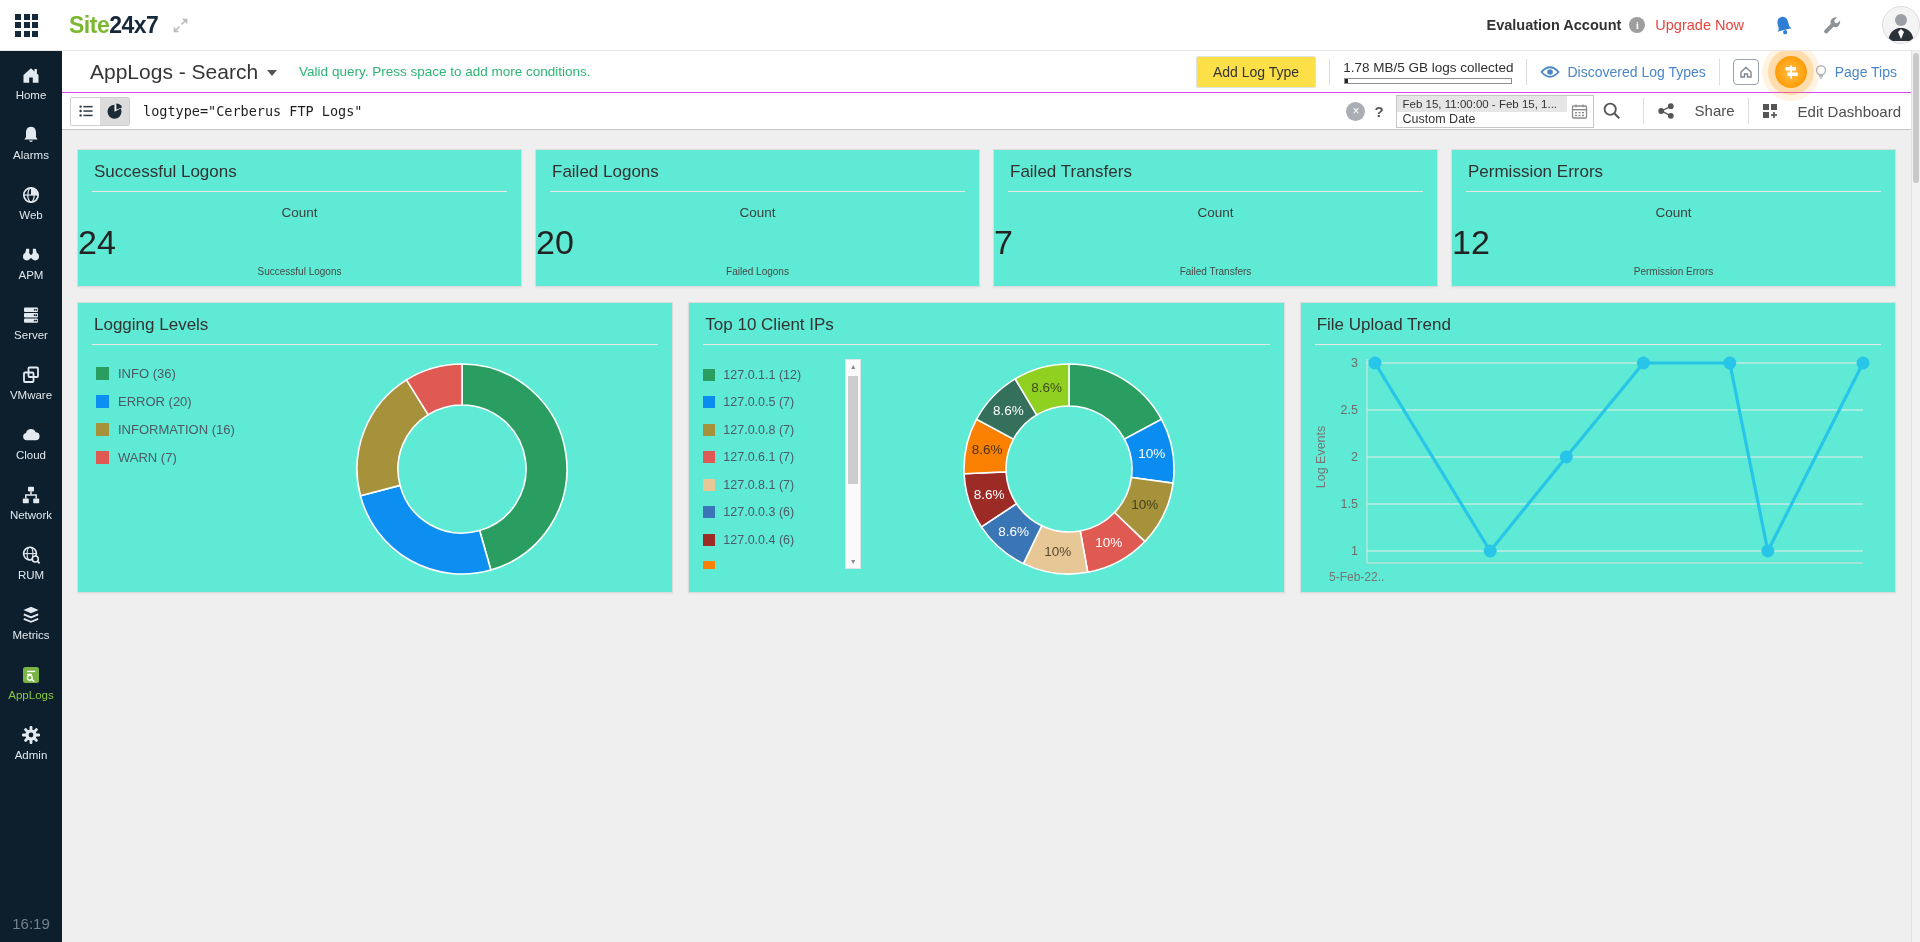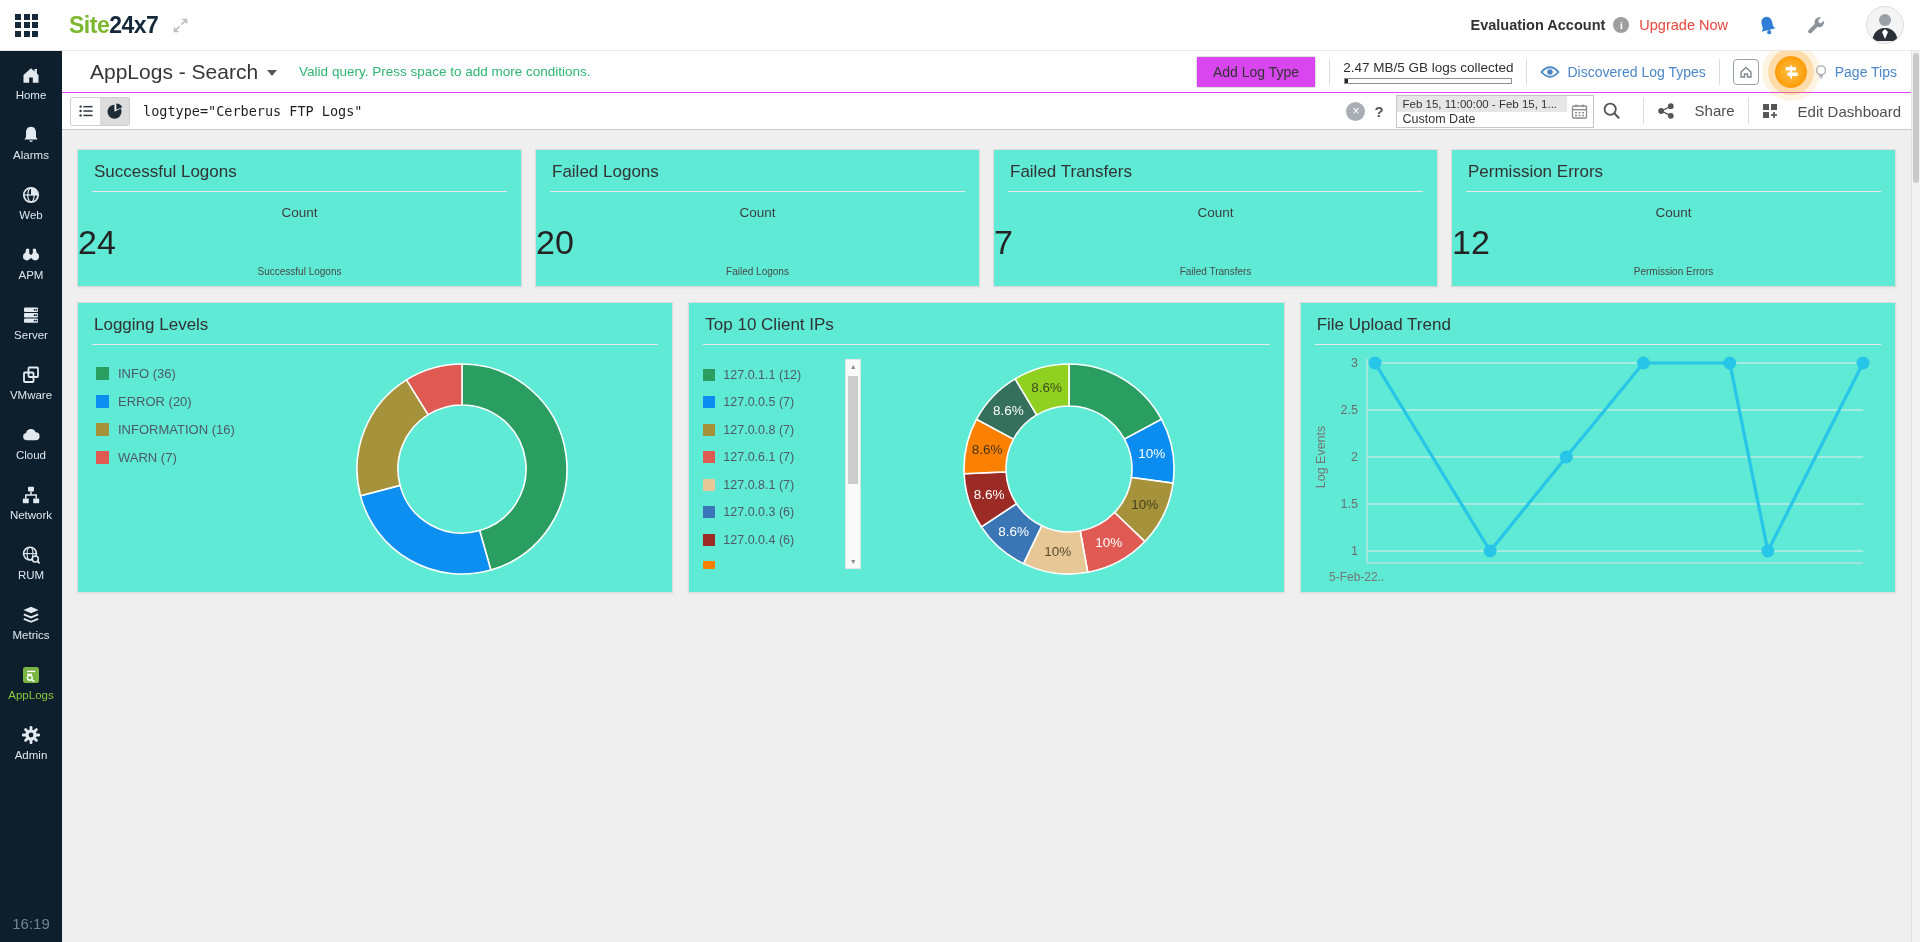--- a/index.html
+++ b/index.html
@@ -15,7 +15,7 @@
   .logo { margin-left:31px; font-size:23px; font-weight:bold; letter-spacing:-0.5px; }
   .logo .gr { color:#7cb82f; } .logo .dk { color:#15293a; }
   .expand-ic { margin-left:14px; }
-  .tb-right { margin-left:auto; display:flex; align-items:center; padding-right:16px; }
+  .tb-right { margin-left:auto; display:flex; align-items:center; }
   .acct { font-size:14.5px; font-weight:bold; color:#333; }
   .info-dot { display:inline-flex; width:16px; height:16px; border-radius:50%; background:#9e9e9e;
     color:#fff; font-size:10px; font-weight:bold; align-items:center; justify-content:center; margin:0 10px 0 8px; font-family:"Liberation Serif",serif; }

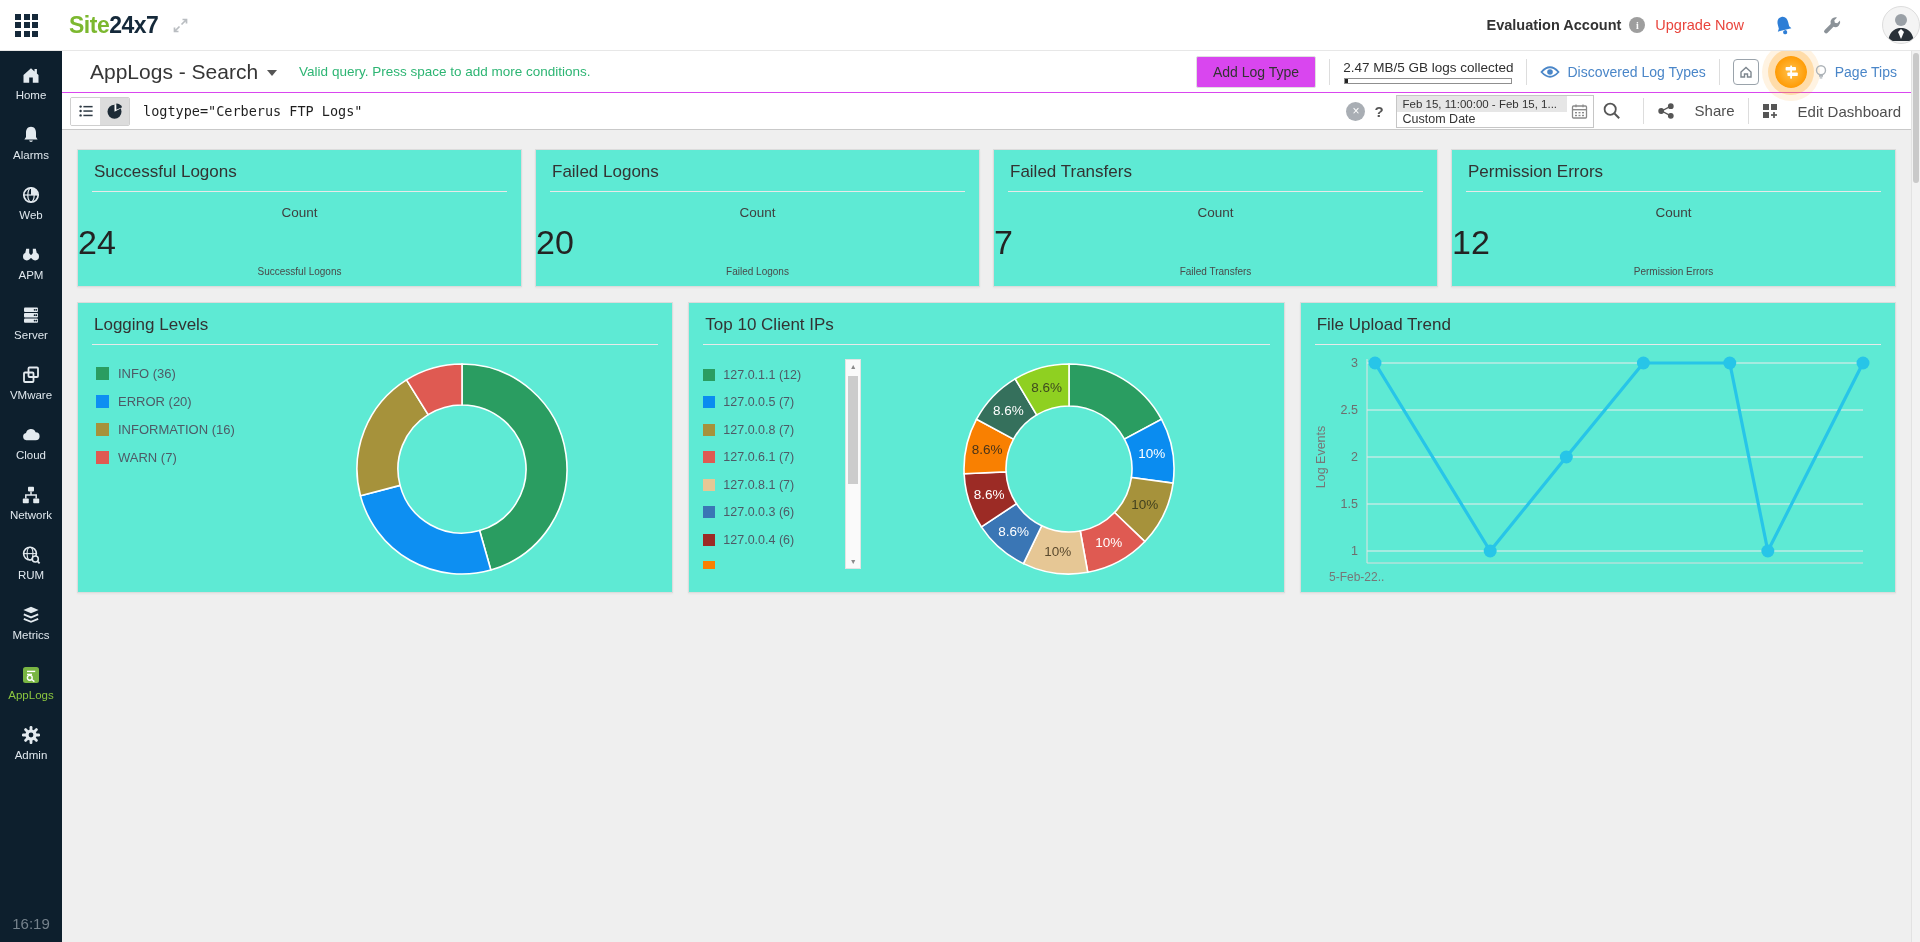--- a/index.html
+++ b/index.html
@@ -42,7 +42,7 @@
     border-top:6px solid #555; margin-left:9px; margin-top:3px; }
   .hint { margin-left:22px; font-size:13.5px; color:#2db573; }
   .hdr-right { margin-left:auto; display:flex; align-items:center; }
-  .btn-gray { background:#d946ef; border:1px solid #e0e0e0; border-radius:2px; padding:7px 16px;
+  .btn-gray { background:#fde047; border:1px solid #e0e0e0; border-radius:2px; padding:7px 16px;
     font-size:14px; color:#333; cursor:pointer; font-family:inherit; }
   .vdiv { width:1px; height:26px; background:#ddd; margin:0 13px; }
   .usage { display:flex; flex-direction:column; align-items:center; }

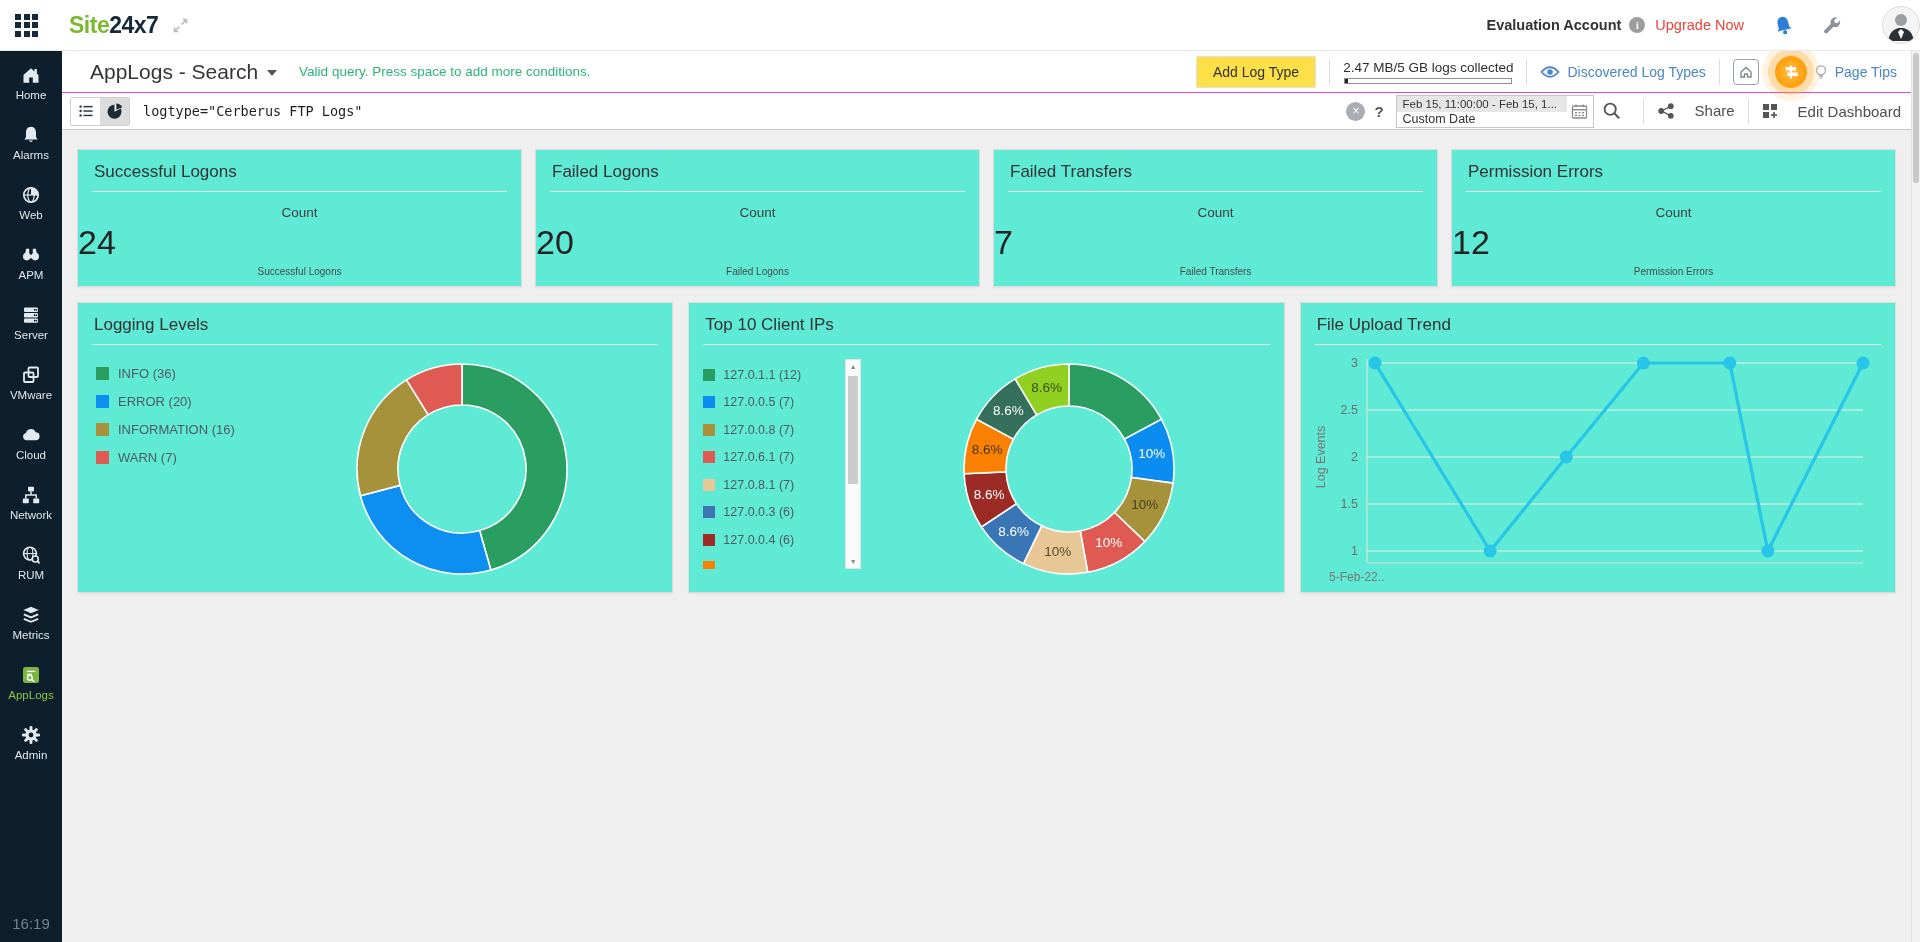--- a/index.html
+++ b/index.html
@@ -299,7 +299,7 @@
         <button class="btn-gray">Add Log Type</button>
         <span class="vdiv"></span>
         <div class="usage">
-          <span class="txt">2.47 MB/5 GB logs collected</span>
+          <span class="txt">1.78 MB/5 GB logs collected</span>
           <div class="gauge">
               <div class="fill"></div>
             </div>

